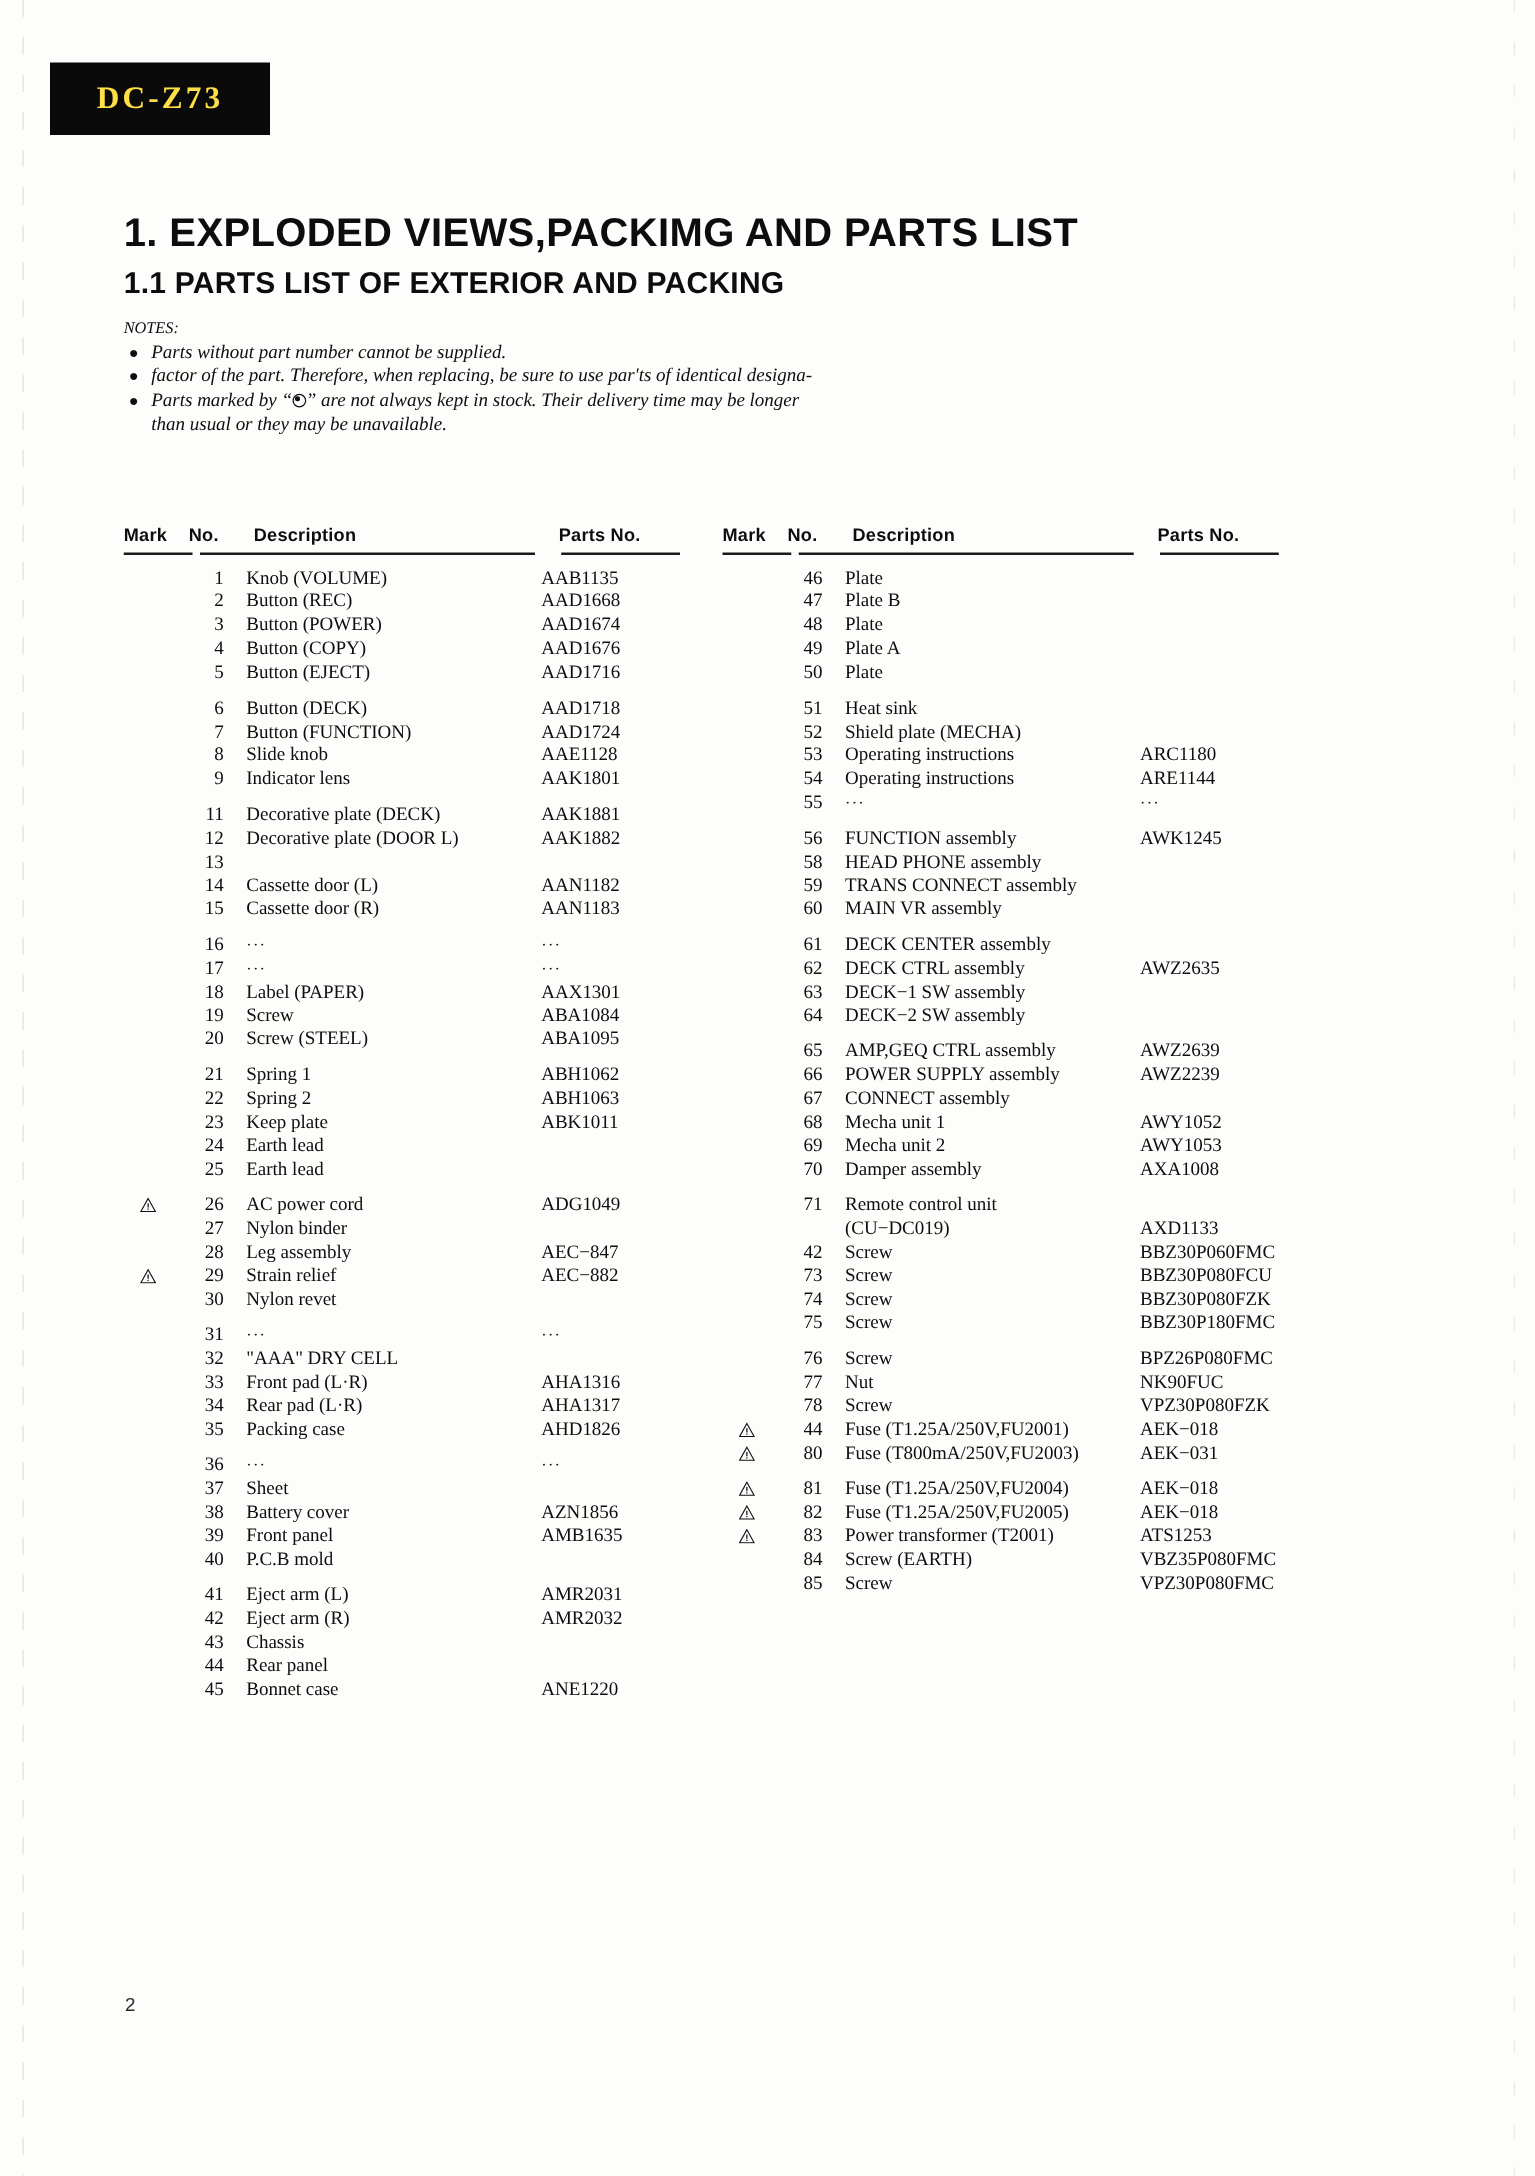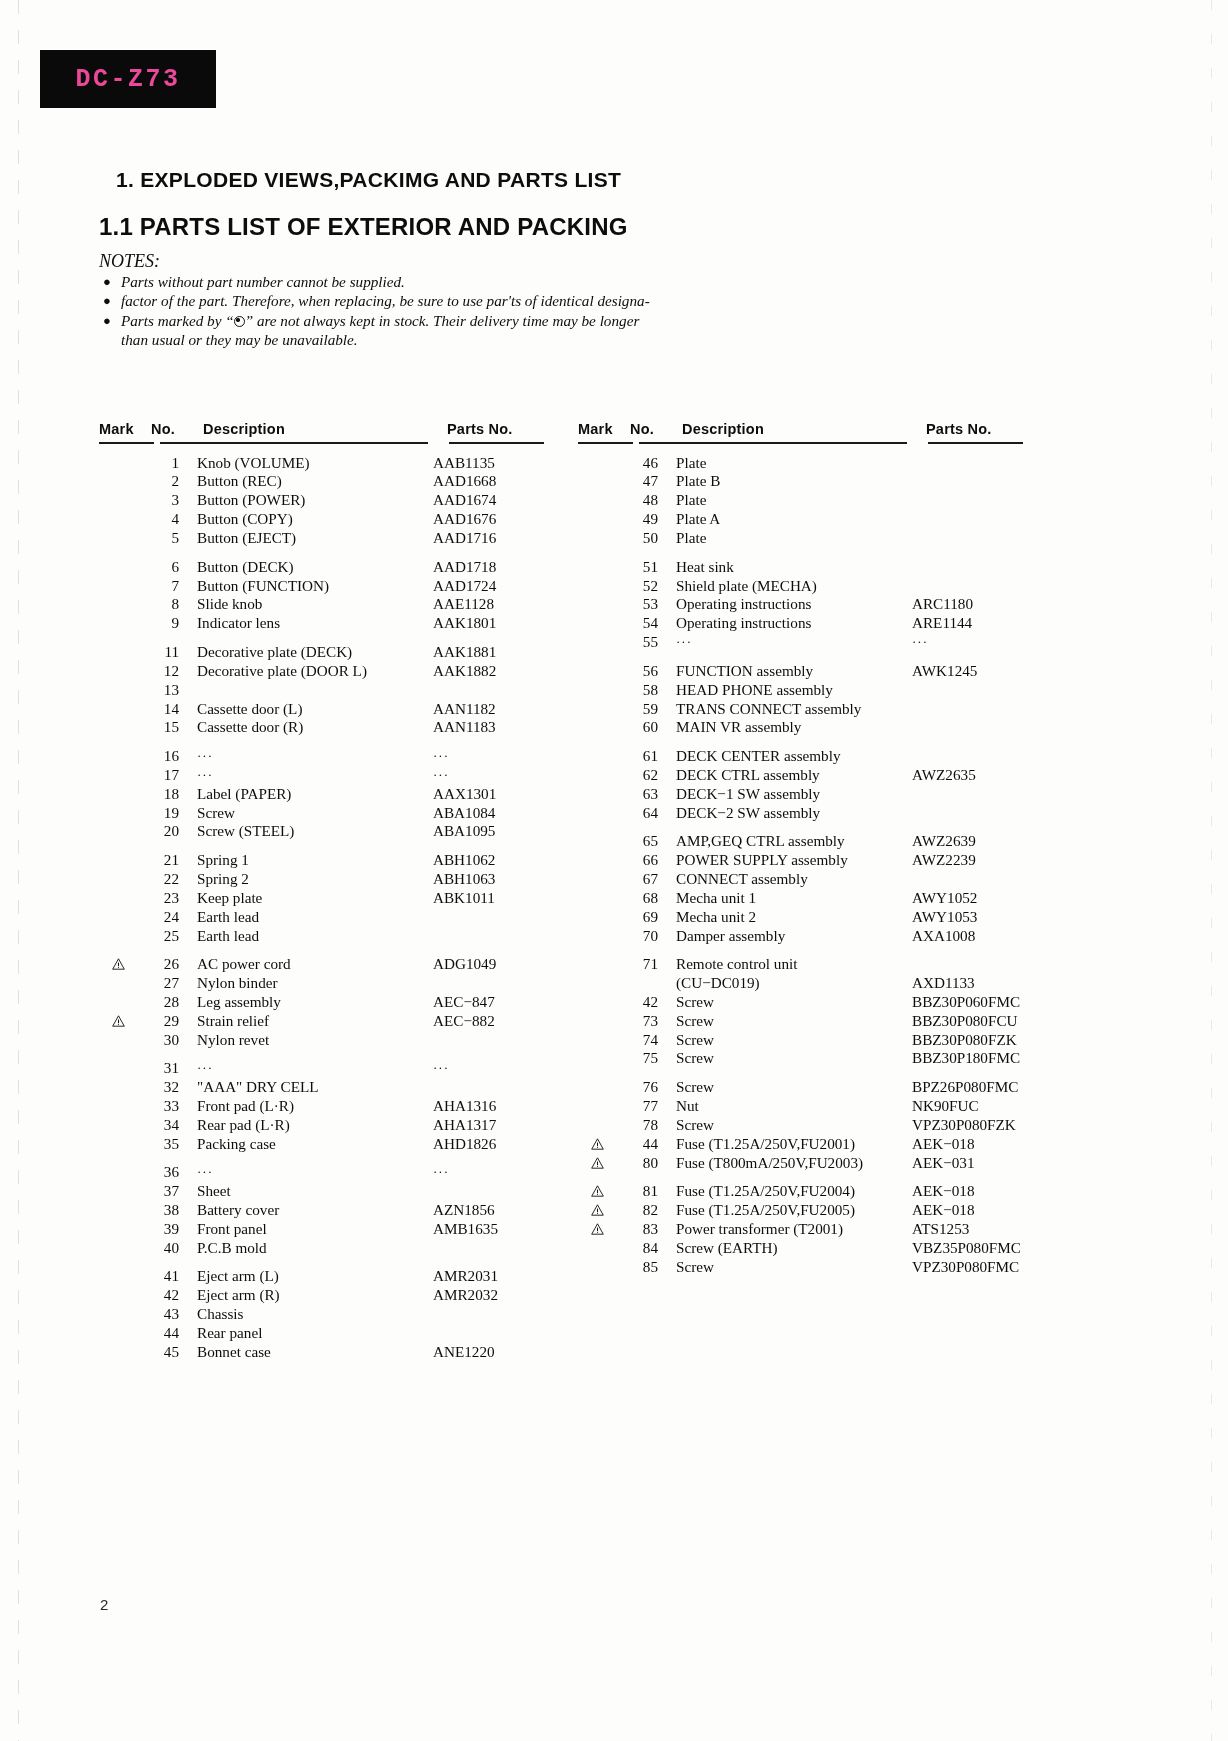--- a/index.html
+++ b/index.html
@@ -33,8 +33,8 @@
     display:flex;align-items:center;justify-content:center;
   }
   .model-badge span{
-    color:#ec4899;
-    font-family:Liberation Mono, monospace;
+    color:#fde047;
+    font-family:Liberation Serif, serif;
     font-weight:bold;
     font-size:25px;
     letter-spacing:2.5px;

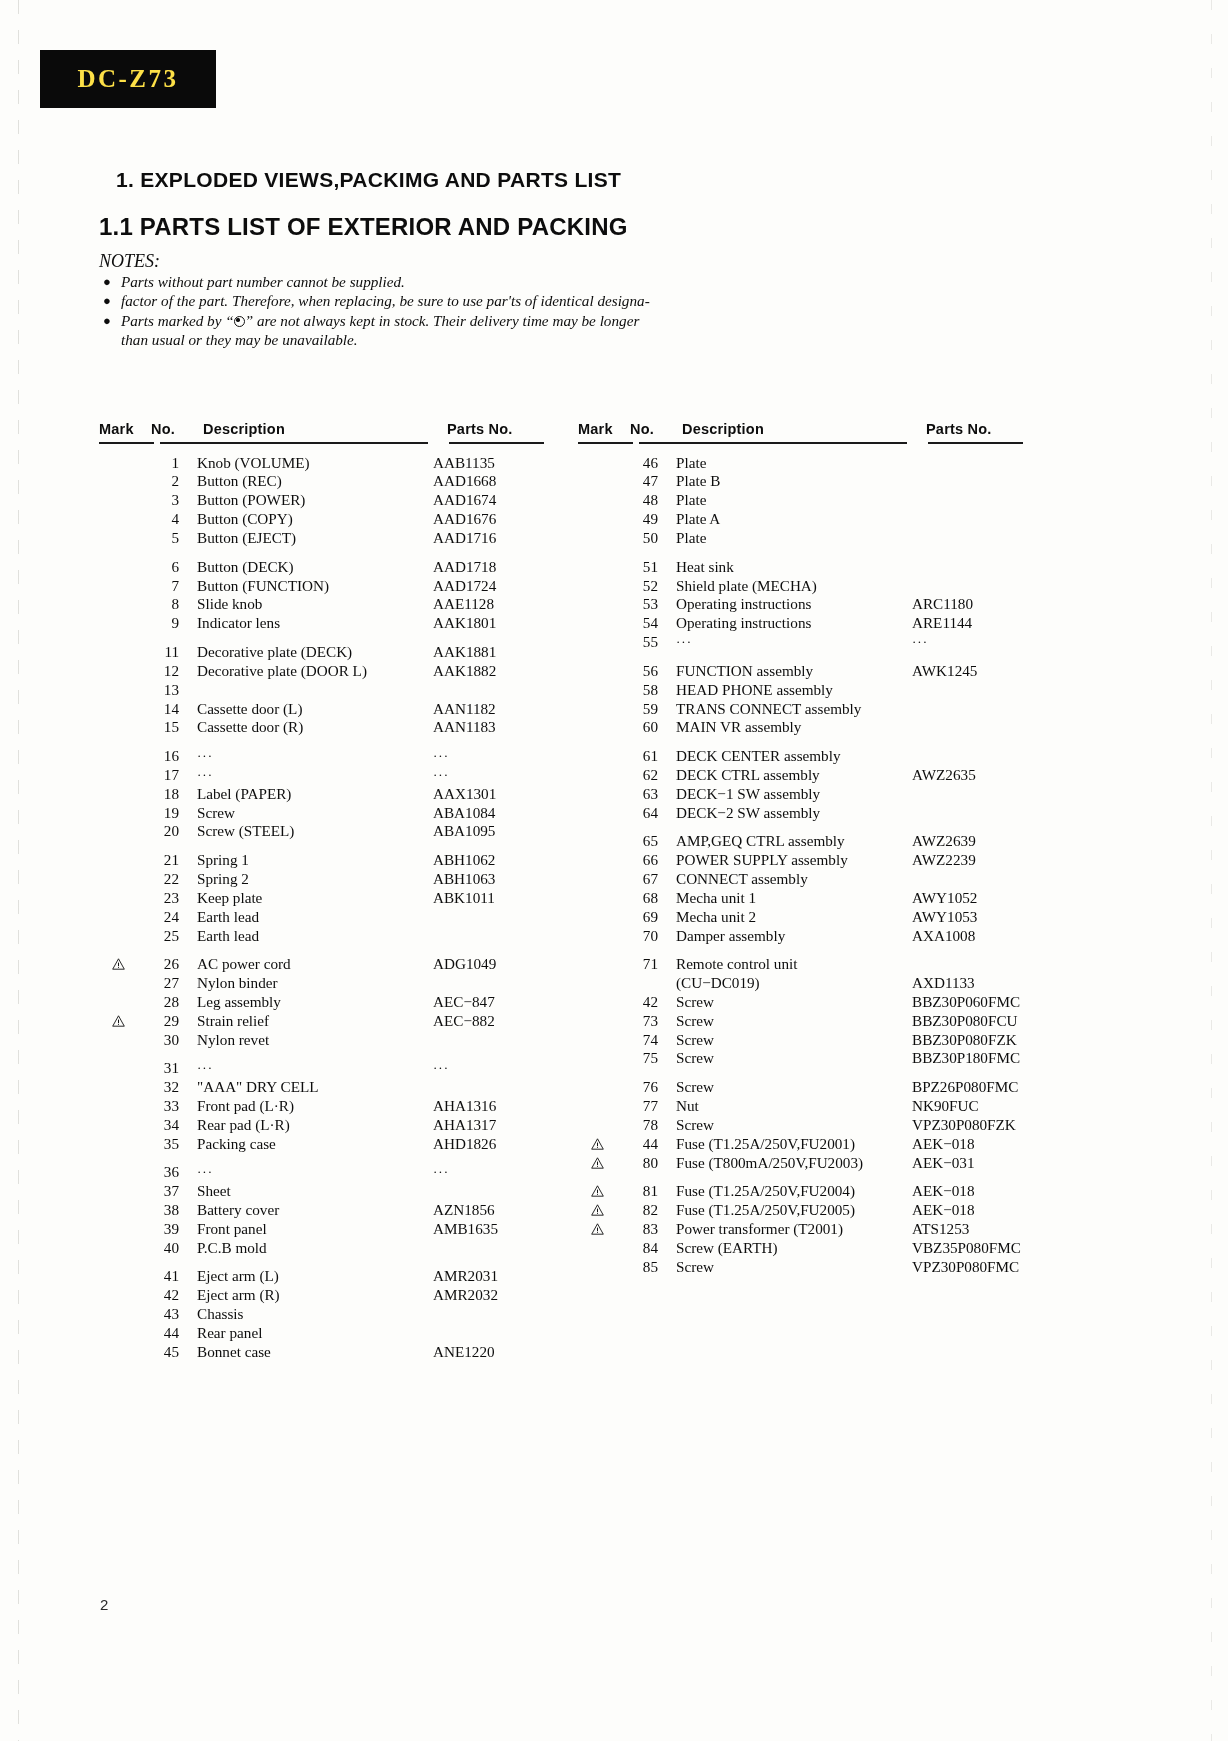--- a/index.html
+++ b/index.html
@@ -40,10 +40,10 @@
     letter-spacing:2.5px;
   }
   .title-h1{
-    position:absolute;left:116px;top:168px;
+    position:absolute;left:99px;top:168px;
     font-family:"Liberation Sans", sans-serif;
     font-weight:bold;
-    font-size:21px;
+    font-size:32px;
     letter-spacing:.3px;
     white-space:nowrap;
   }

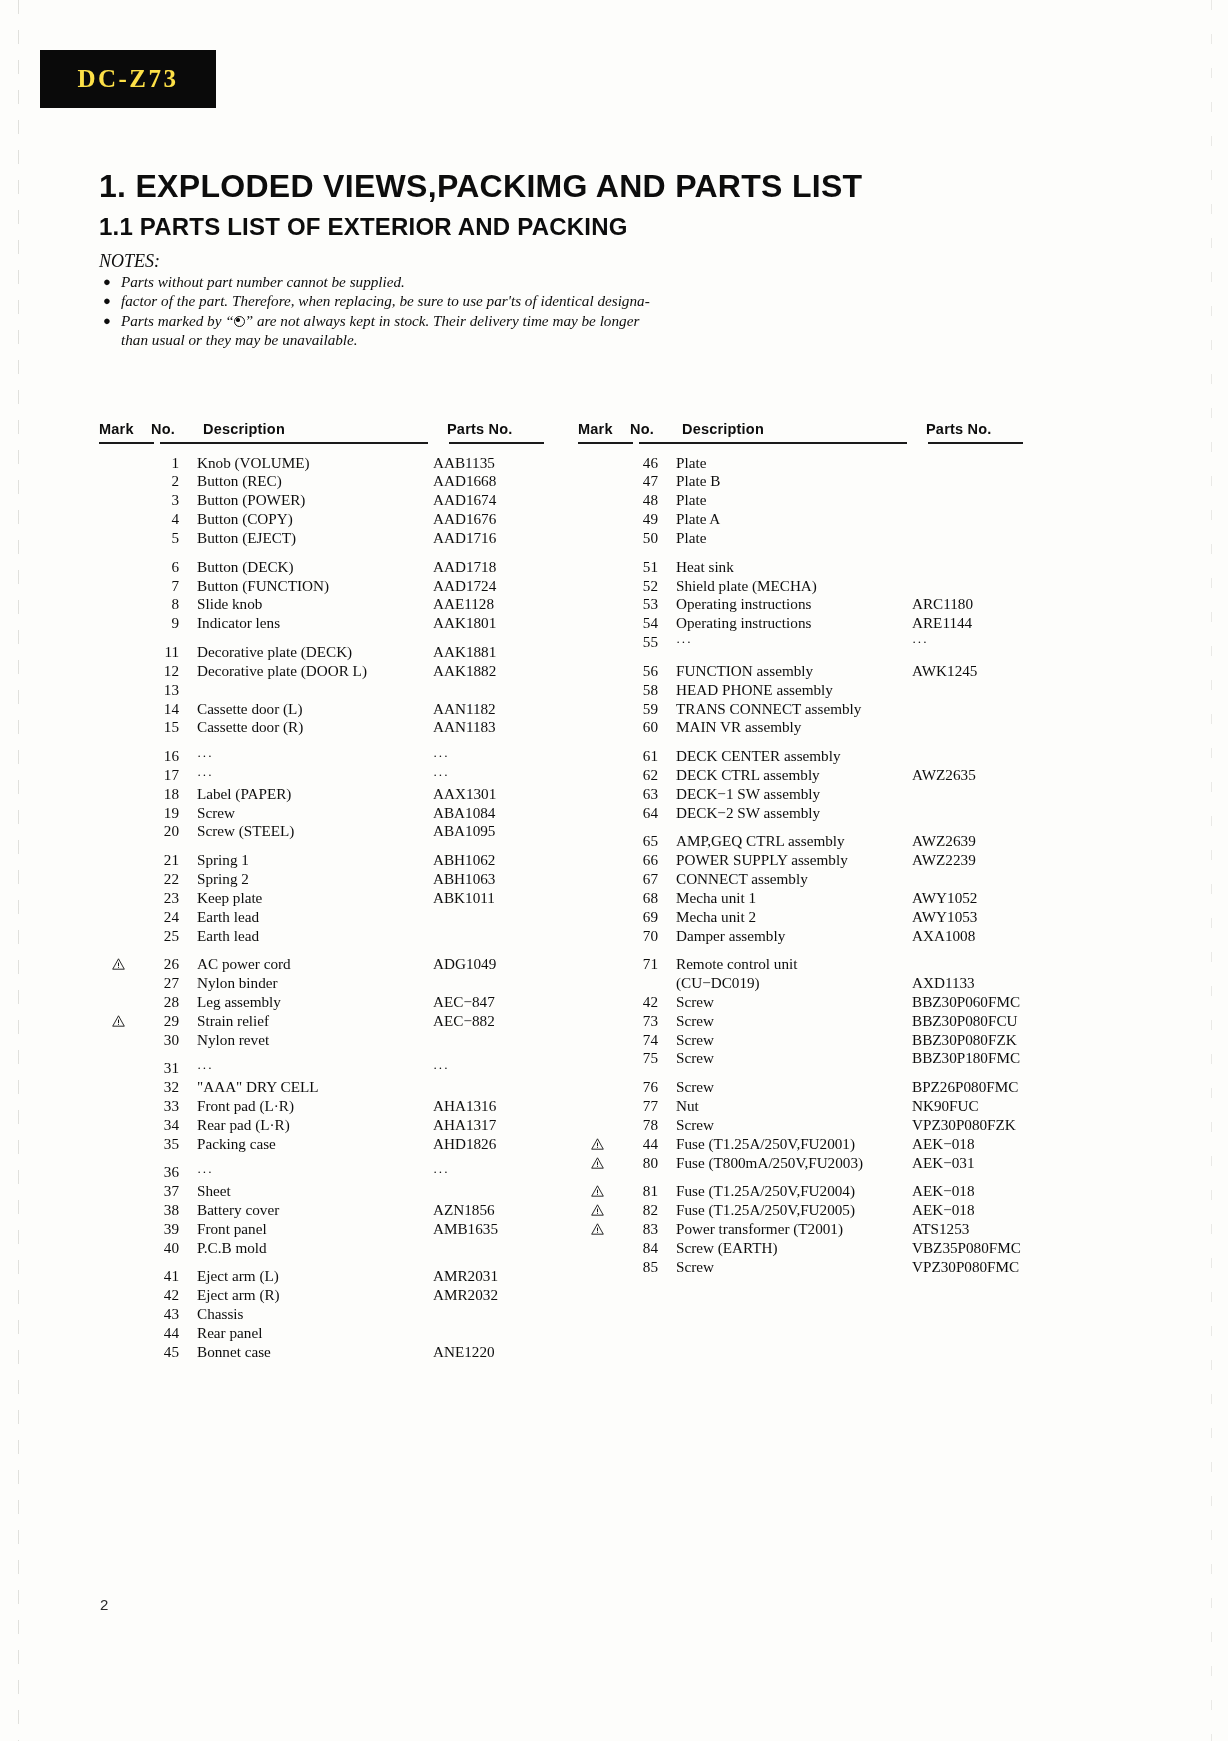--- a/index.html
+++ b/index.html
@@ -61,7 +61,7 @@
     font-size:15.2px;
     line-height:19.2px;
   }
-  .notes-title{font-style:italic;font-size:18px;margin-bottom:1px;}
+  .notes-title{font-style:italic;font-size:13px;margin-bottom:1px;}
   .note-item{
     position:relative;
     padding-left:22px;

